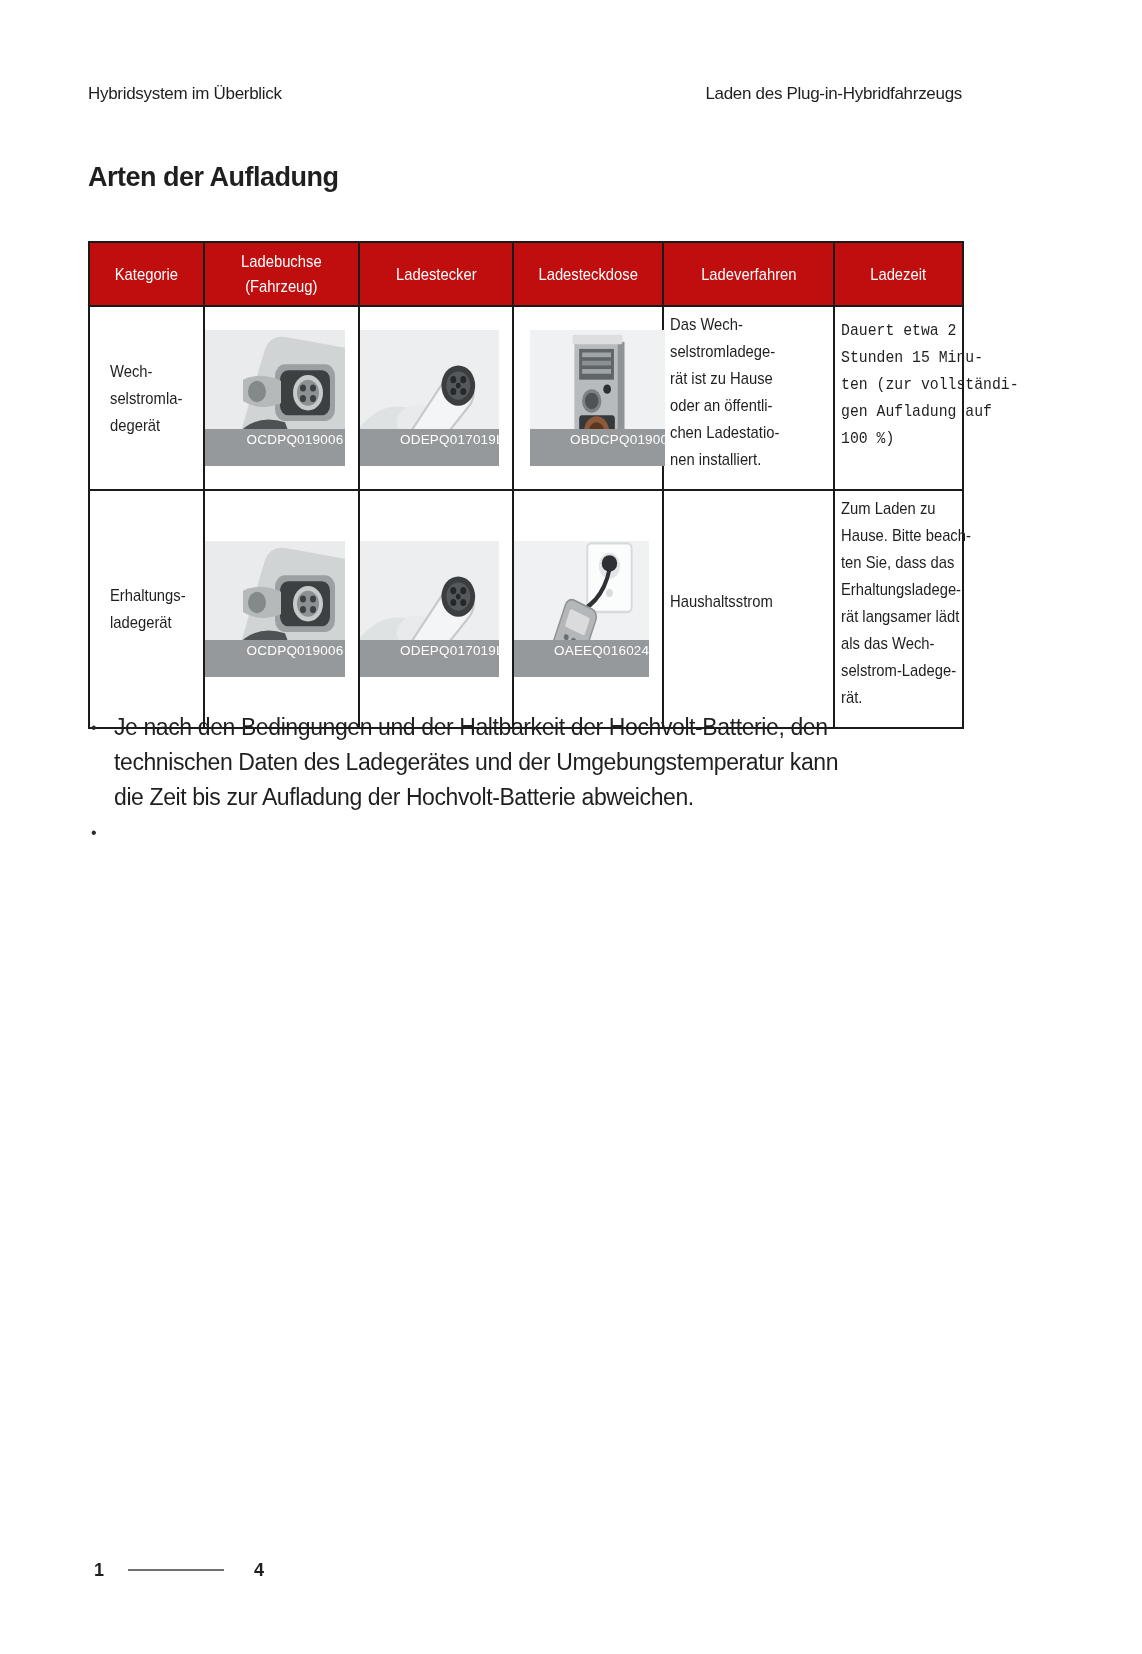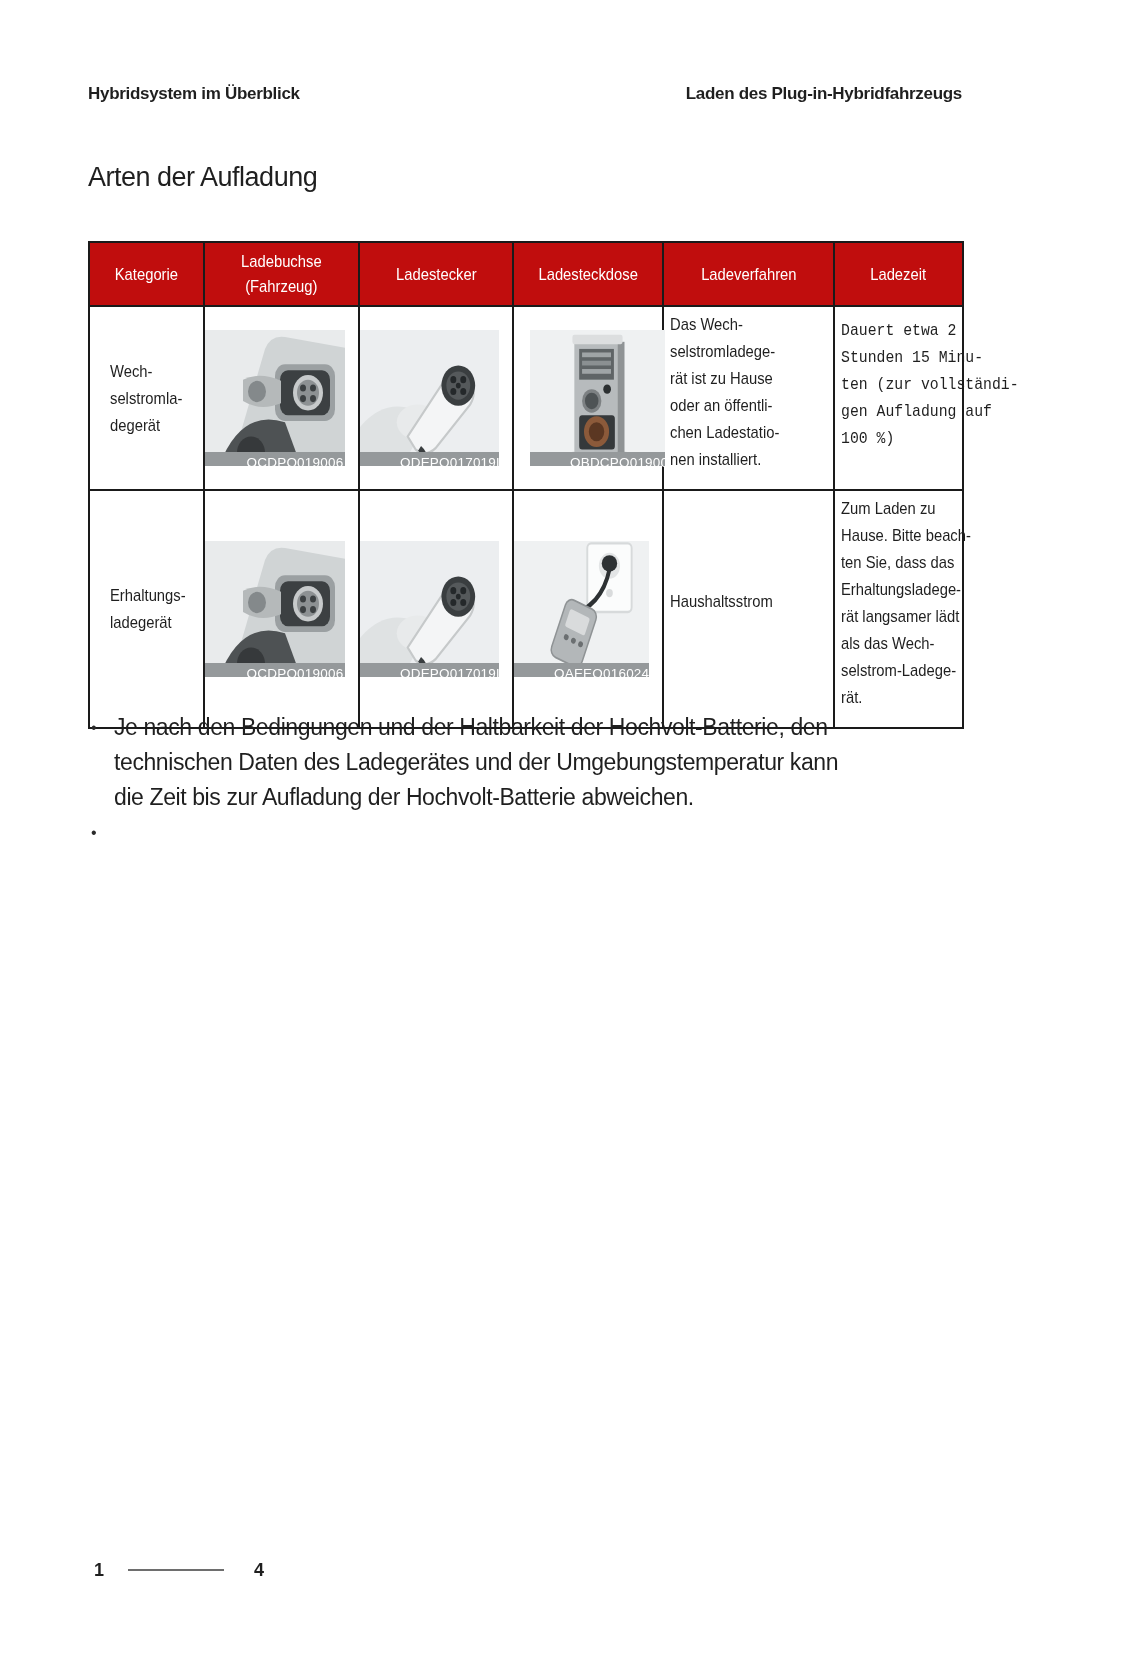--- a/index.html
+++ b/index.html
@@ -20,7 +20,7 @@
   .running-header{
     position:absolute;top:84px;left:88px;width:874px;
     display:flex;justify-content:space-between;
-    font-size:17px;font-weight:bold;letter-spacing:-0.3px;
+    font-size:17px;font-weight:normal;letter-spacing:-0.3px;
   }
   
   .page-title{

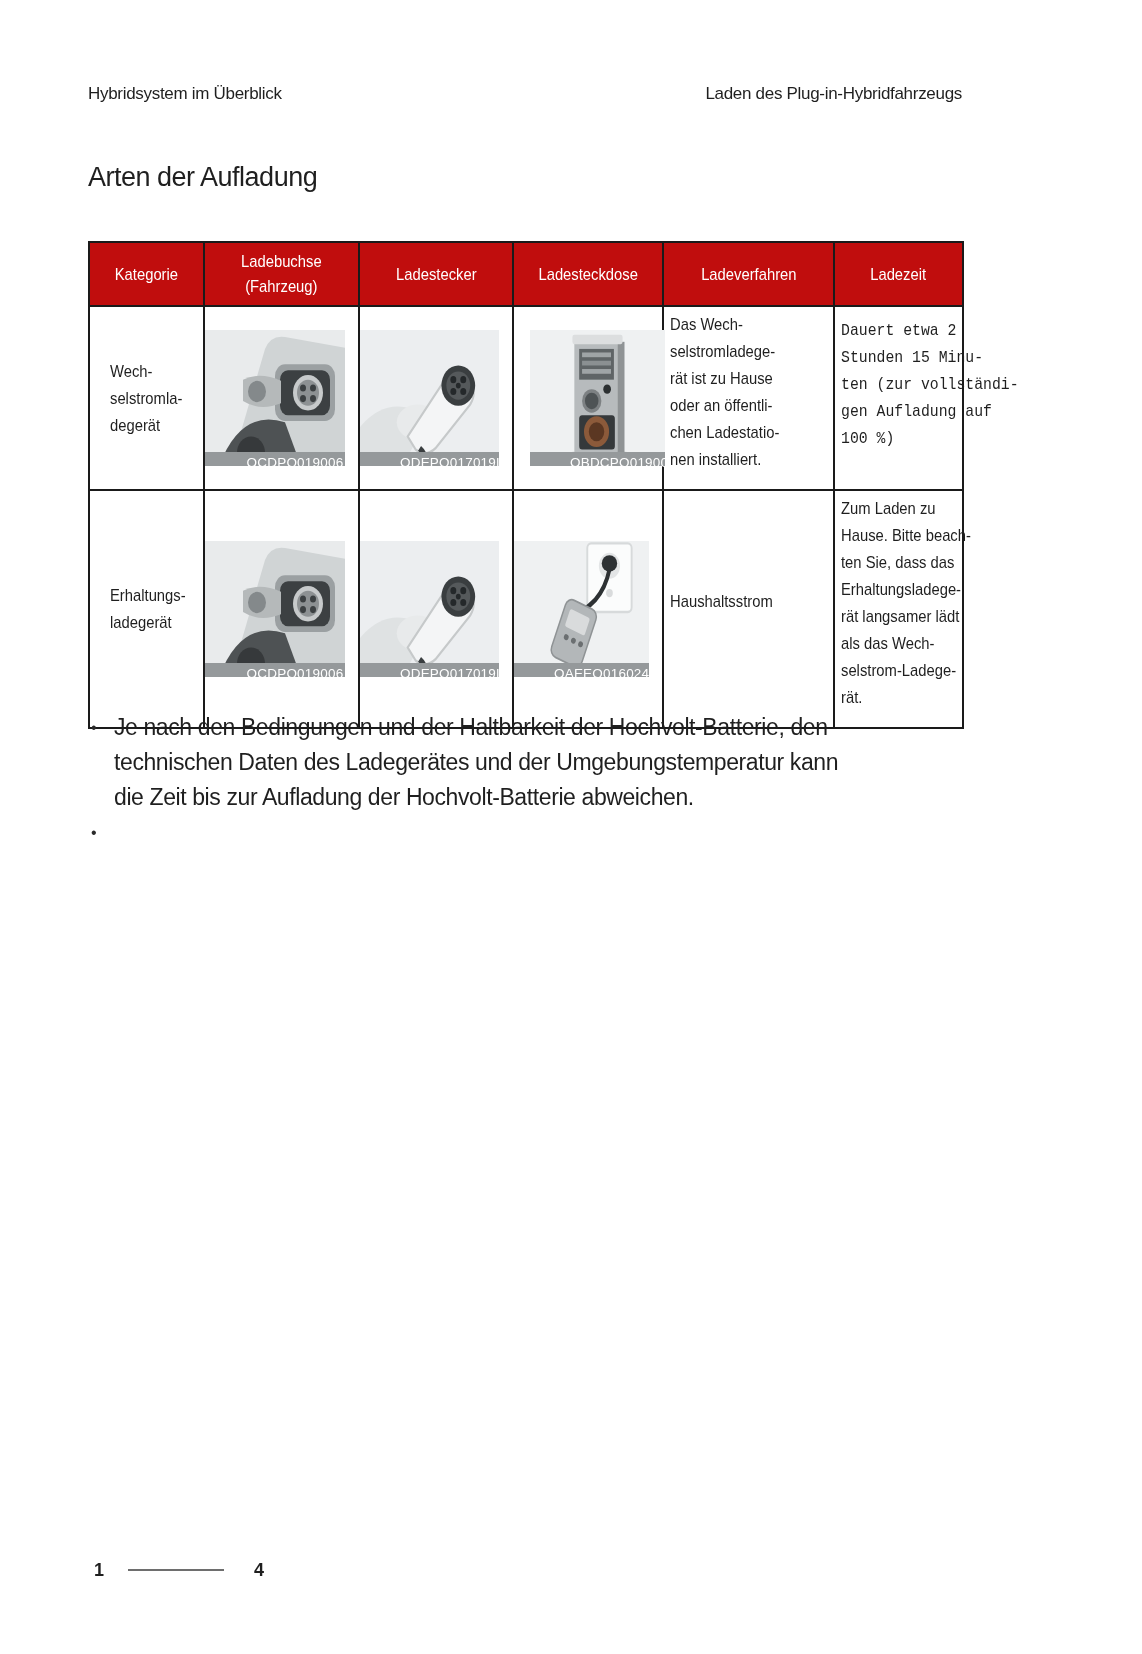--- a/index.html
+++ b/index.html
@@ -25,7 +25,7 @@
   
   .page-title{
     position:absolute;top:162px;left:88px;margin:0;
-    font-size:27px;font-weight:normal;letter-spacing:-0.5px;
+    font-size:27px;font-weight:bold;letter-spacing:-0.5px;
   }
   
   .charge-table{

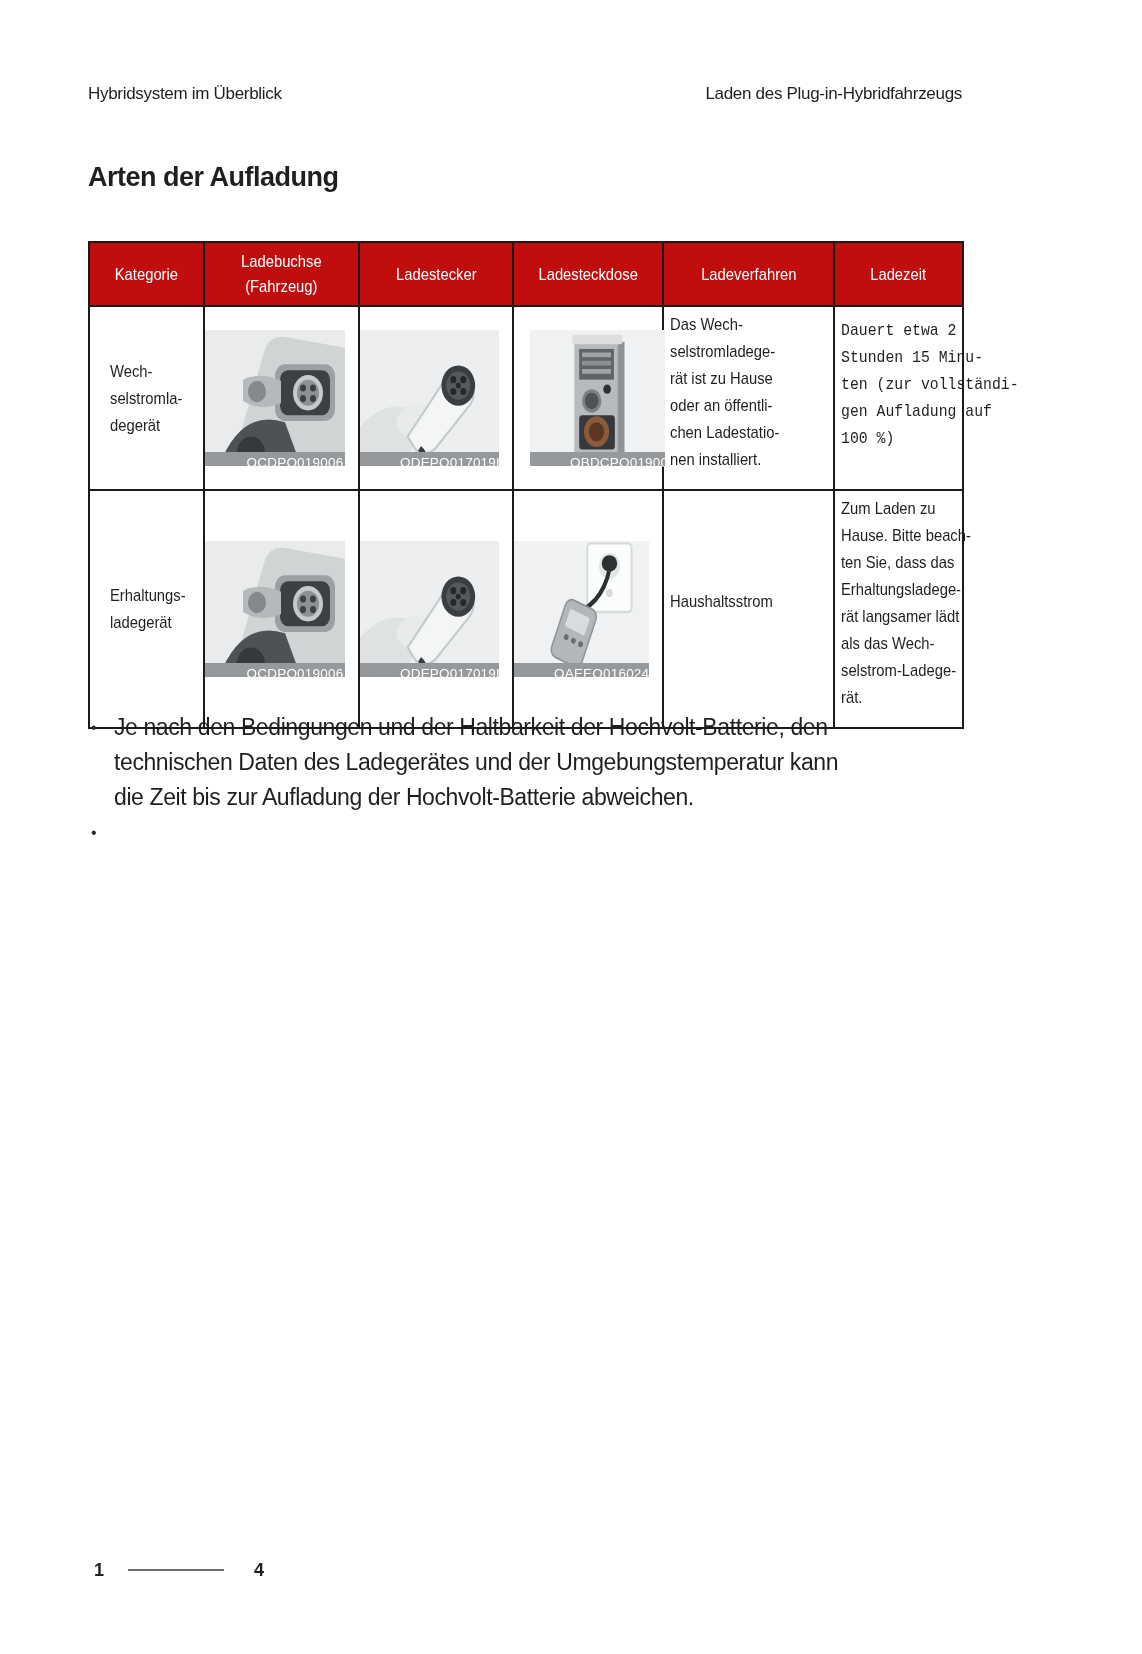--- a/index.html
+++ b/index.html
@@ -55,7 +55,7 @@
   }
   .photo svg{position:absolute;left:0;top:0;width:100%;height:100%;}
   .caption{
-    position:absolute;left:0;right:0;bottom:0;height:14px;
+    position:absolute;left:0;right:0;bottom:0;height:37px;
     background:var(--caption_bg);color:#ffffff;
     font-size:13.5px;line-height:21px;text-align:center;letter-spacing:0.2px;padding-left:40px;
   }

